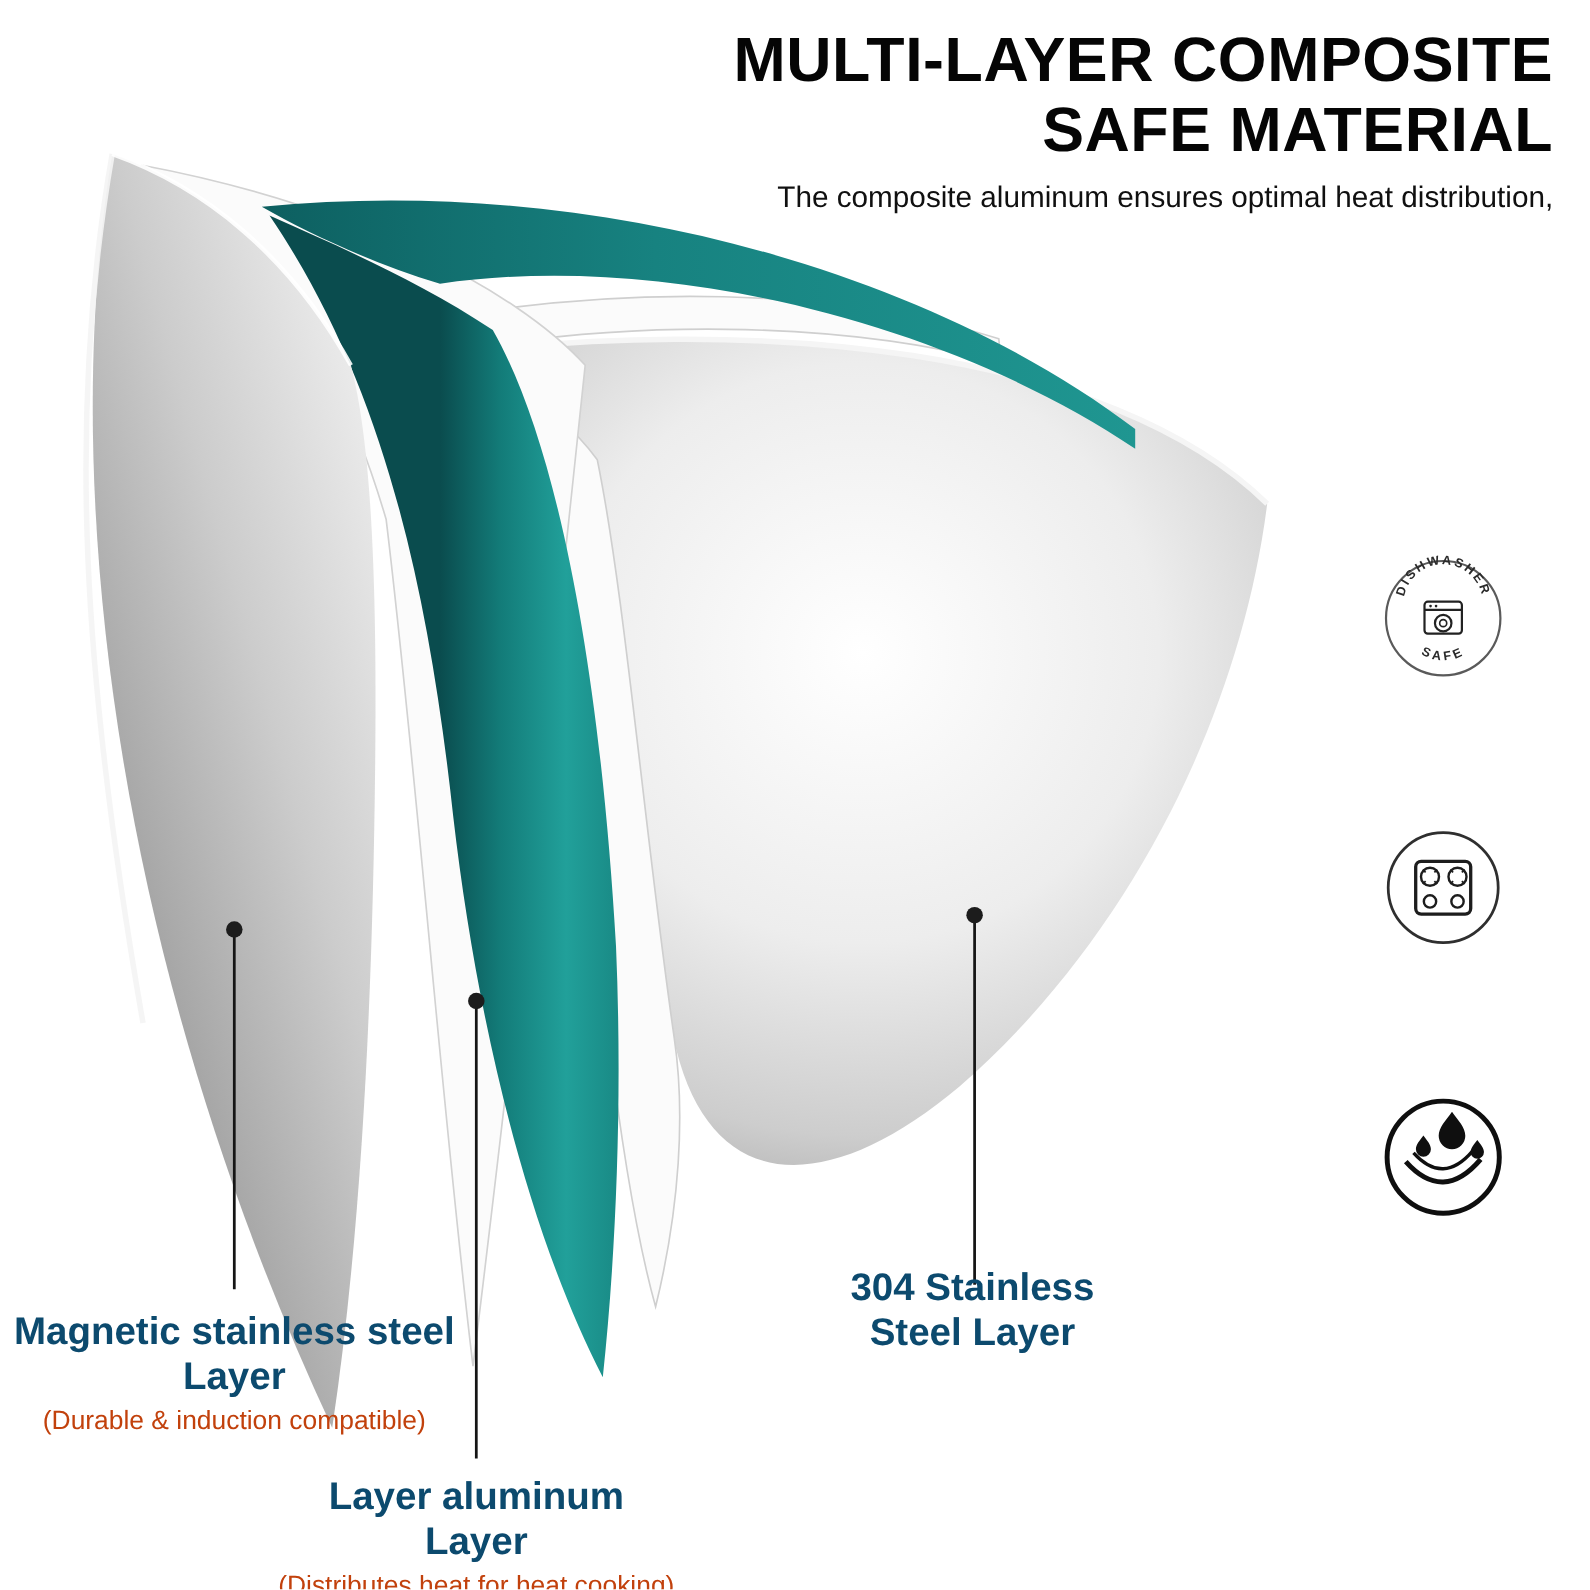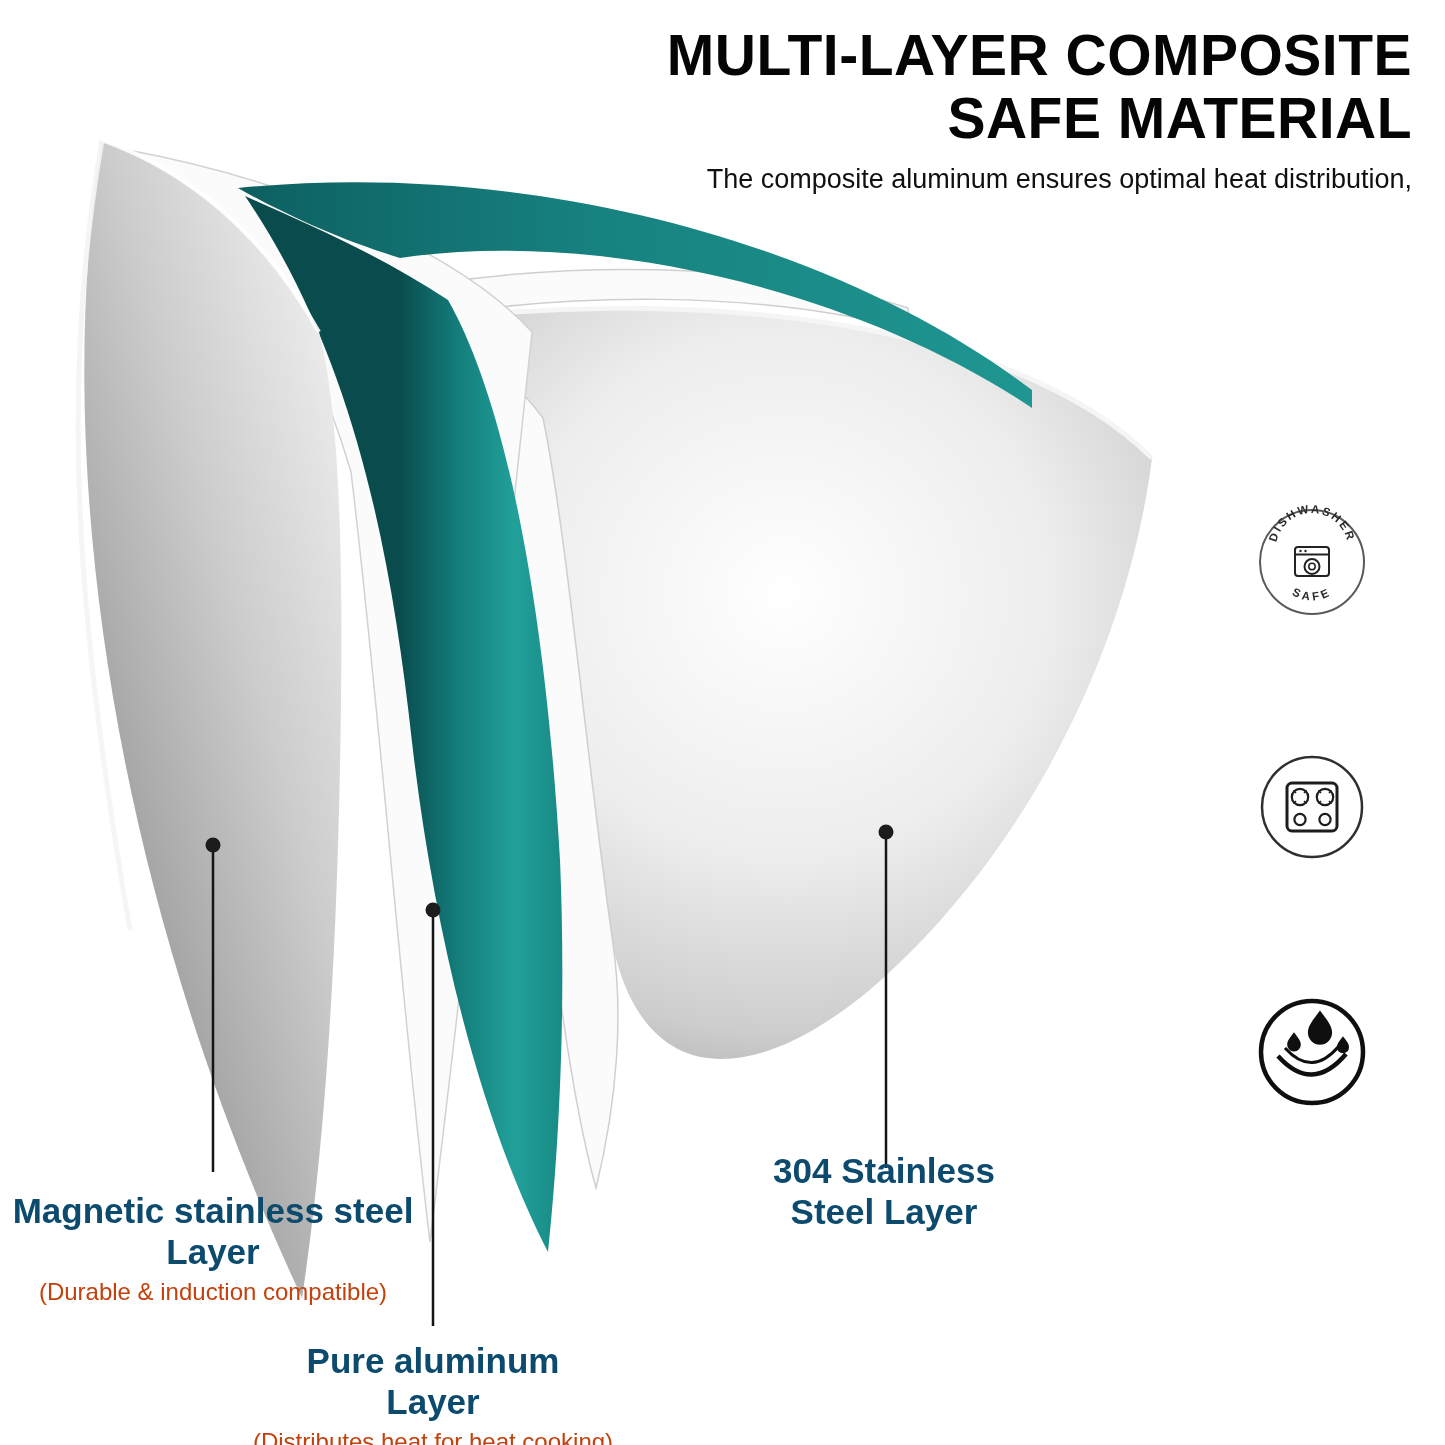--- a/index.html
+++ b/index.html
@@ -178,7 +178,7 @@
 
   <div class="callout" style="left:433px;top:1330px;">
     <div class="cap">
-      <div>Pure aluminum</div>
+      <div>Layer aluminum</div>
       <div>Layer</div>
     </div>
     <div class="note">(Distributes heat for heat cooking)</div>

